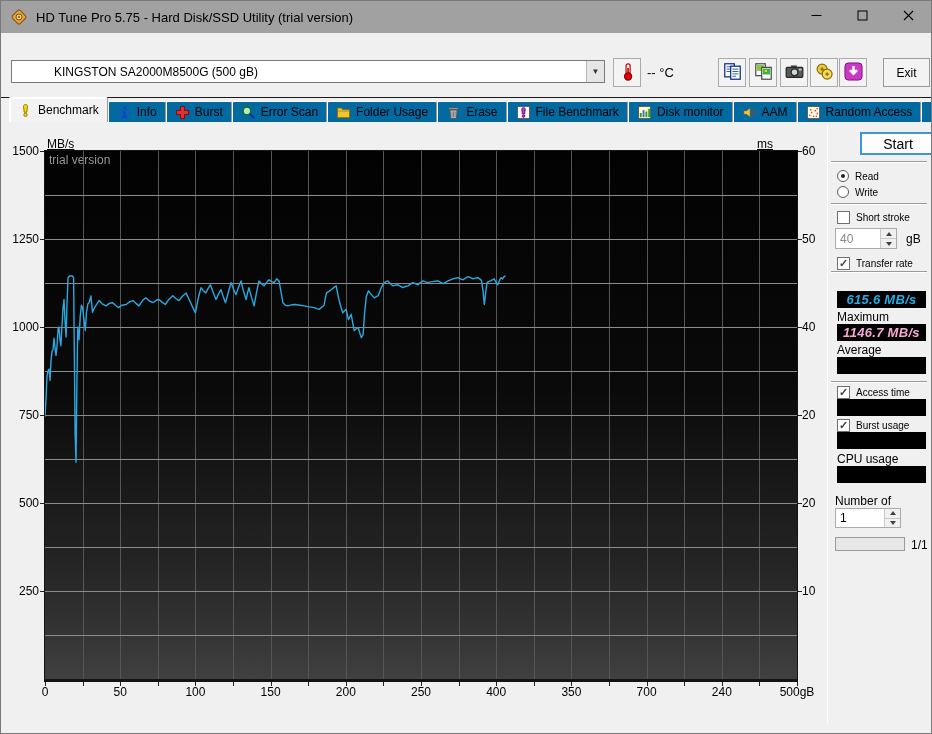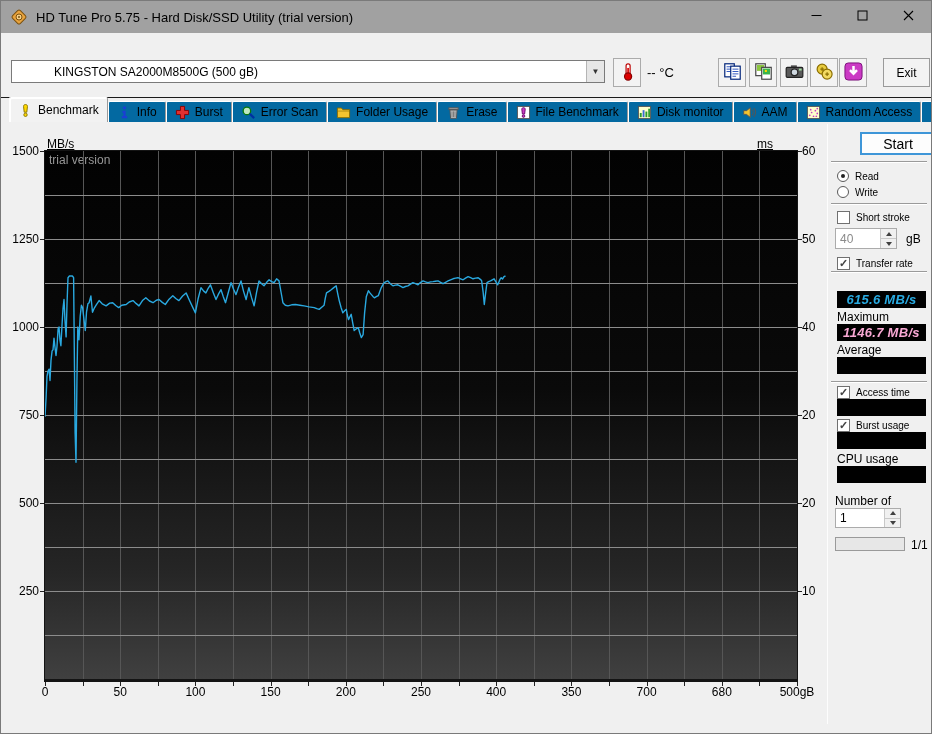--- a/index.html
+++ b/index.html
@@ -353,7 +353,7 @@
       <div class="xlab" style="left: 470.2px; top: 684px;">400</div>
       <div class="xlab" style="left: 545.4px; top: 684px;">350</div>
       <div class="xlab" style="left: 620.6px; top: 684px;">700</div>
-      <div class="xlab" style="left: 695.8px; top: 684px;">680</div>
+      <div class="xlab" style="left: 695.8px; top: 684px;">240</div>
       <div class="xlab" style="left: 771px; top: 684px;">500gB</div>
       <div class="tick" style="left: 44px; top: 681px; width: 1px; height: 4px;"></div>
       <div class="tick" style="left: 81.6px; top: 681px; width: 1px; height: 4px;"></div>

